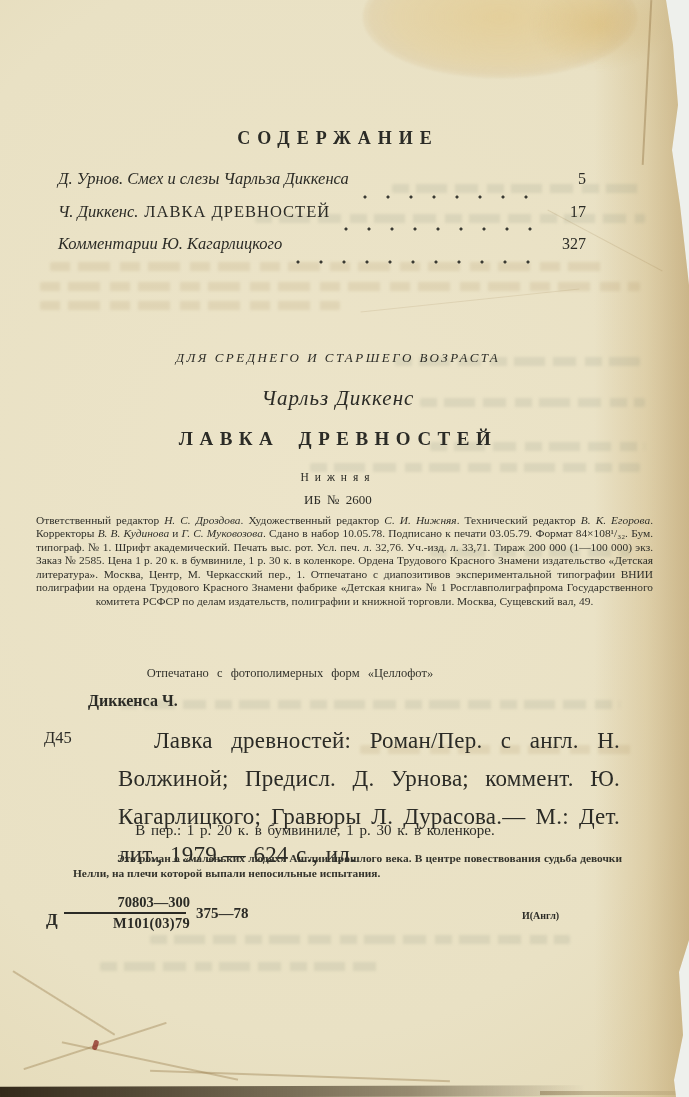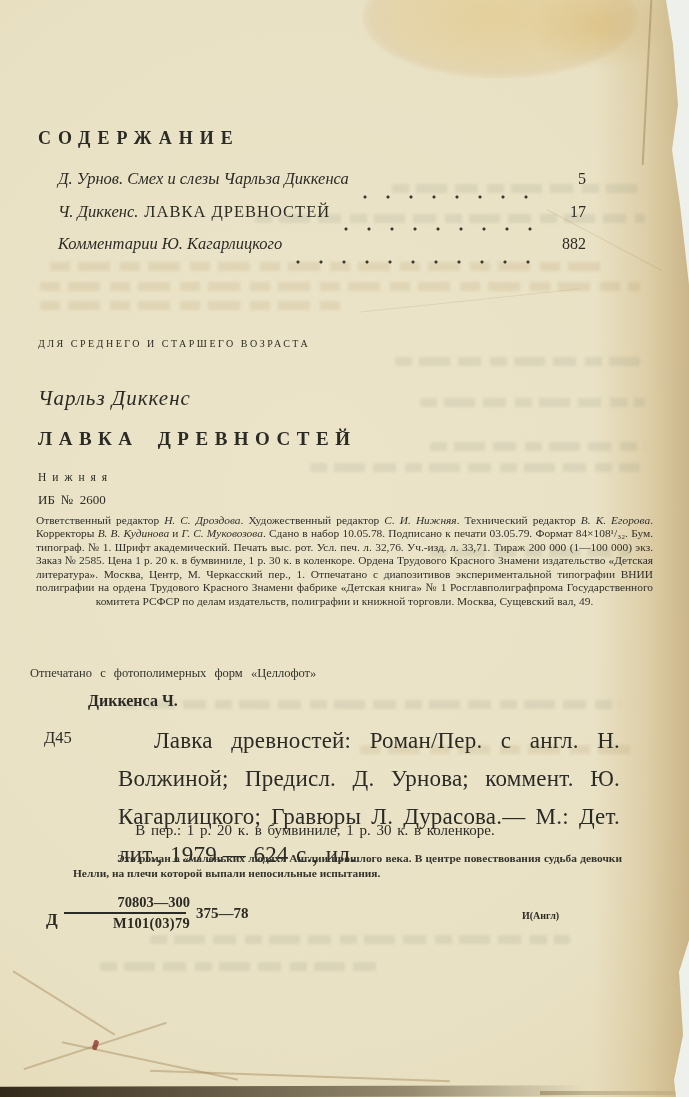--- a/index.html
+++ b/index.html
@@ -57,7 +57,7 @@
   }
   .bleed.warm{background:repeating-linear-gradient(90deg, rgba(168,140,90,.32) 0 20px, transparent 20px 28px, rgba(168,140,90,.32) 28px 60px, transparent 60px 70px);}
   
-  .col{position:absolute;left:38px;width:600px;}
+  .col{position:absolute;left:38px;width:600px;text-align:center;}
   .toc-heading{top:128px;font-size:18px;font-weight:bold;letter-spacing:7px;}
   .toc{position:absolute;left:46px;top:169px;width:540px;}
   .toc-row{display:flex;align-items:baseline;height:32.5px;font-size:16.5px;}

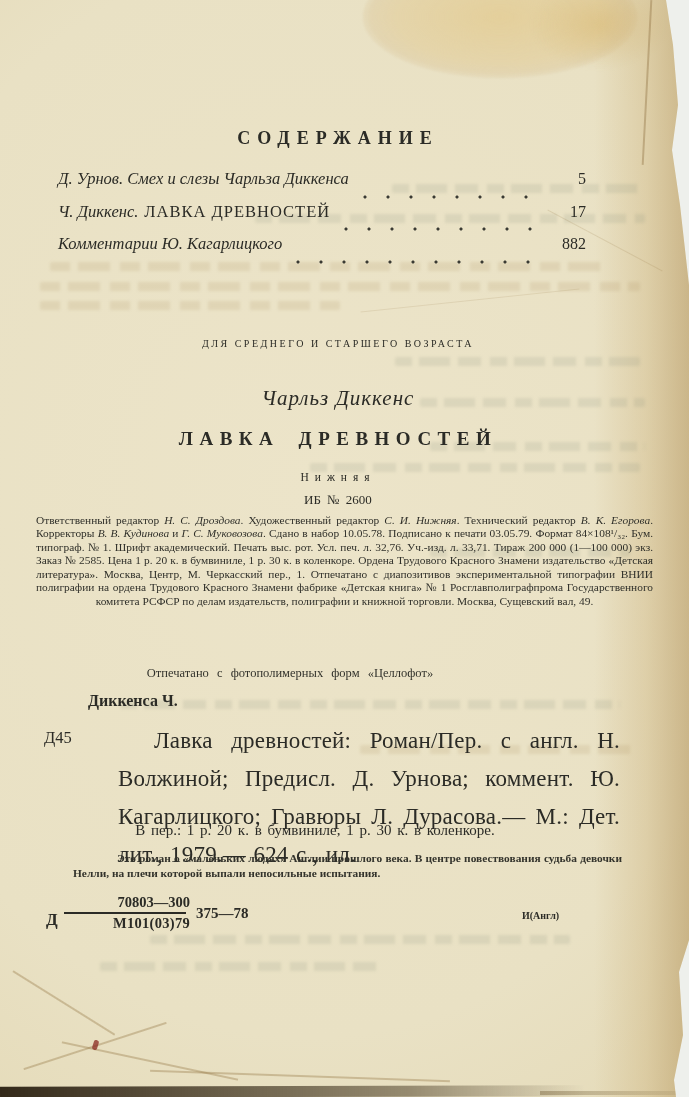--- a/index.html
+++ b/index.html
@@ -145,7 +145,7 @@
         <span class="toc-ital">Комментарии Ю. Кагарлицкого</span>
         <span class="toc-caps"></span>
         <span class="leader"></span>
-        <span class="pagenum">882</span>
+        <span class="pagenum">327</span>
       </div>
     </div>
 

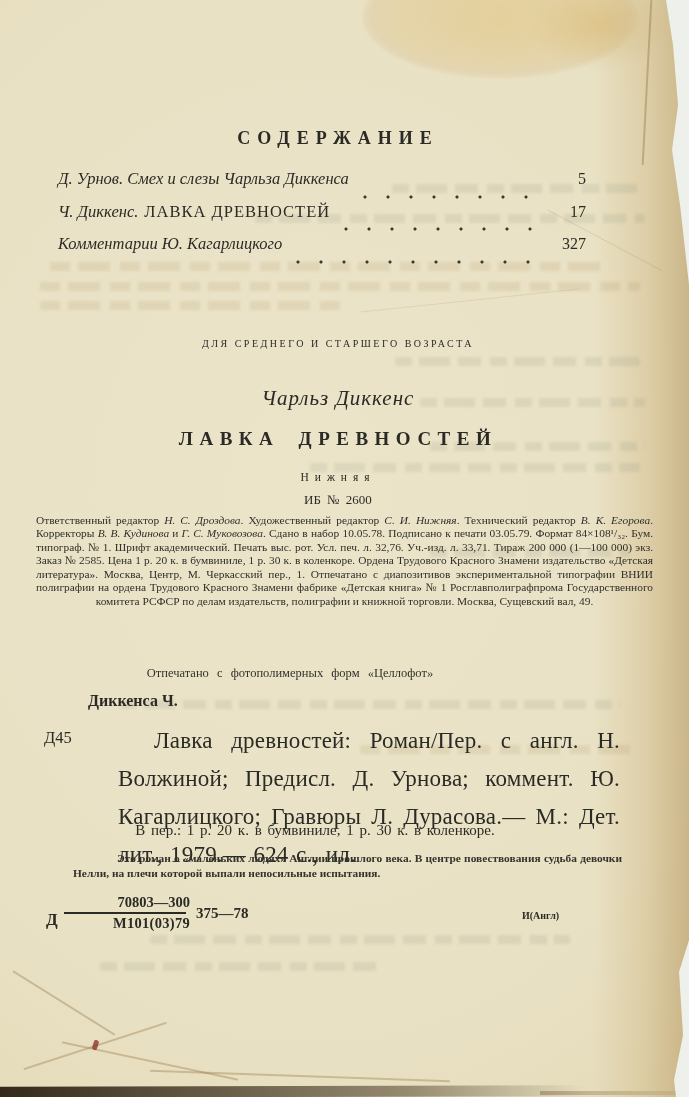--- a/index.html
+++ b/index.html
@@ -70,7 +70,7 @@
     background-size:23px 5px;
   }
   .pagenum{width:38px;text-align:right;font-size:16px;}
-  .audience{top:338px;font-size:10px;letter-spacing:2.5px;}
+  .audience{top:350px;font-size:13px;letter-spacing:2.5px;font-style:italic;}
   .author{top:386px;font-size:21px;font-style:italic;letter-spacing:1px;}
   .booktitle{top:428px;font-size:19px;font-weight:bold;letter-spacing:6.5px;word-spacing:8px;}
   .genre{top:471px;font-size:11.5px;letter-spacing:6px;}

